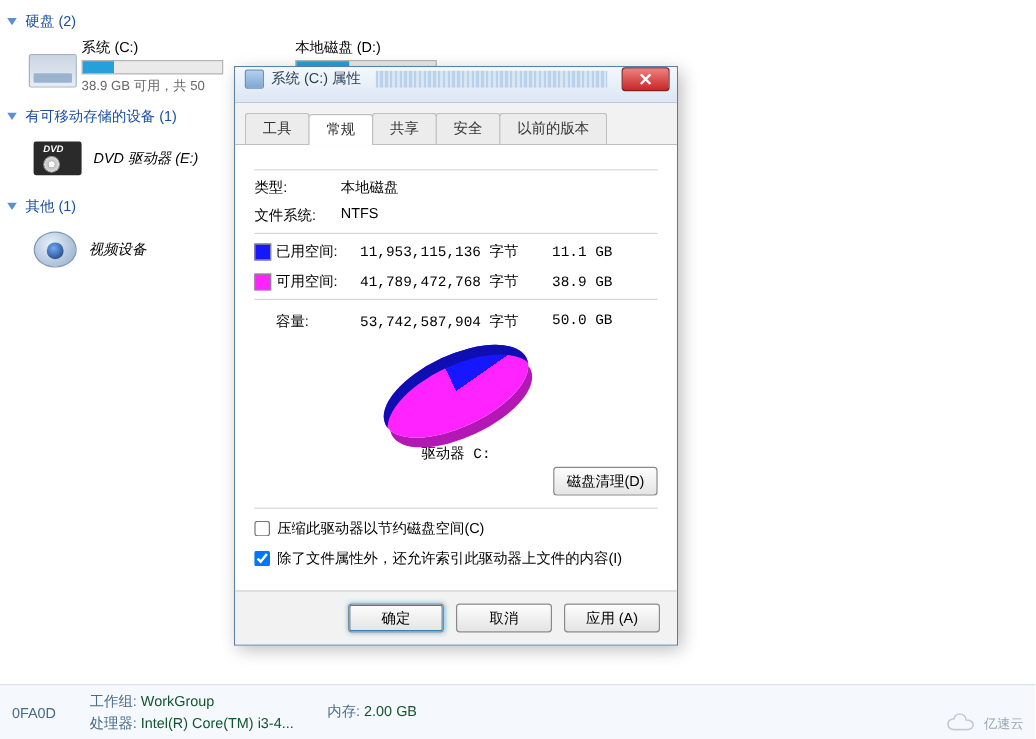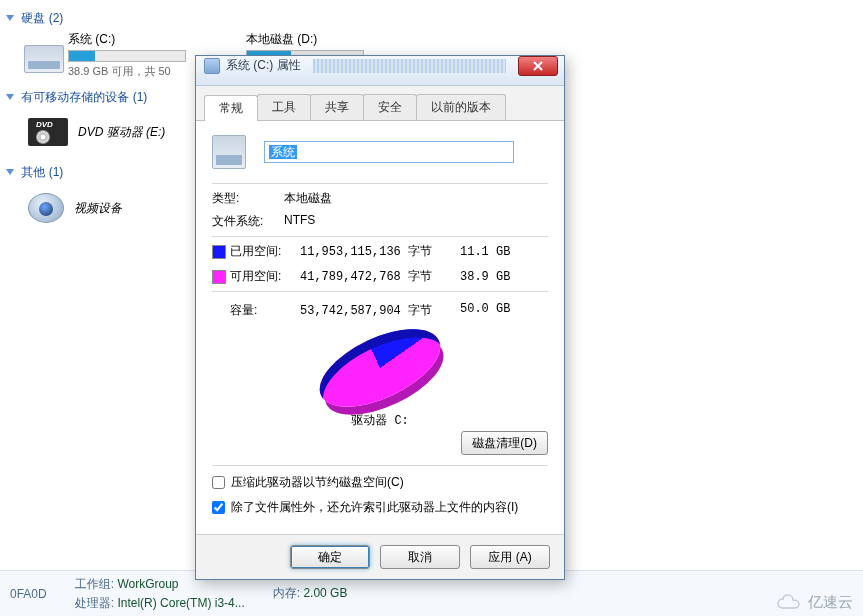--- a/index.html
+++ b/index.html
@@ -223,8 +223,8 @@
   </div>
 
   <div class="tabstrip">
+    <div class="tab">工具</div>
     <div class="tab active">常规</div>
-    <div class="tab">工具</div>
     <div class="tab">共享</div>
     <div class="tab">安全</div>
     <div class="tab">以前的版本</div>

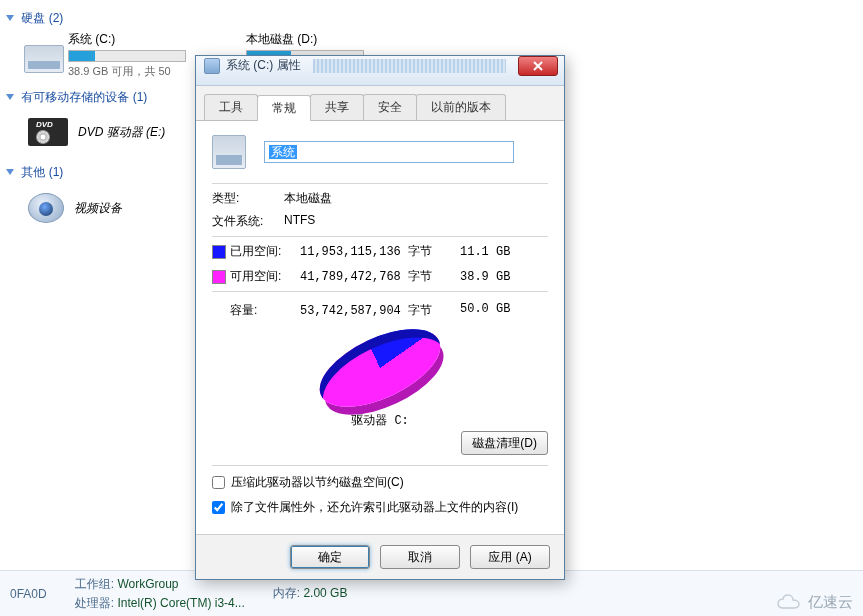--- a/index.html
+++ b/index.html
@@ -232,12 +232,6 @@
 
   <div class="panel">
 
-    <div class="name-row">
-      <div class="big-icon"></div>
-      <div class="name-input">
-        <span class="sel">系统</span>
-      </div>
-    </div>
     <hr class="sep">
 
     <div class="kvrow">

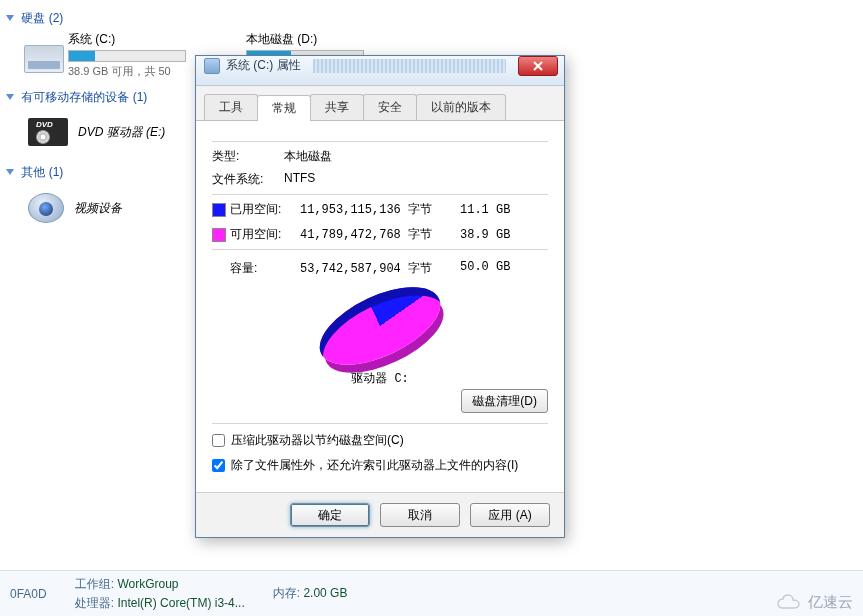--- a/index.html
+++ b/index.html
@@ -54,7 +54,7 @@
   .status-bar .kv { display:flex; flex-direction:column; gap:2px;}
   .status-bar .k { color:#4a6a8a; }
   .status-bar .v { color:#14532d; }
-  .watermark { position:absolute; right:10px; bottom:4px; display:flex; align-items:center; gap:6px; color:#9aa7b3; font-size:15px;}
+  .watermark { position:absolute; right:10px; bottom:4px; display:flex; align-items:center; gap:6px; color:#9aa7b3; font-size:11px;}
   .watermark svg { opacity:.55; }
 
   

